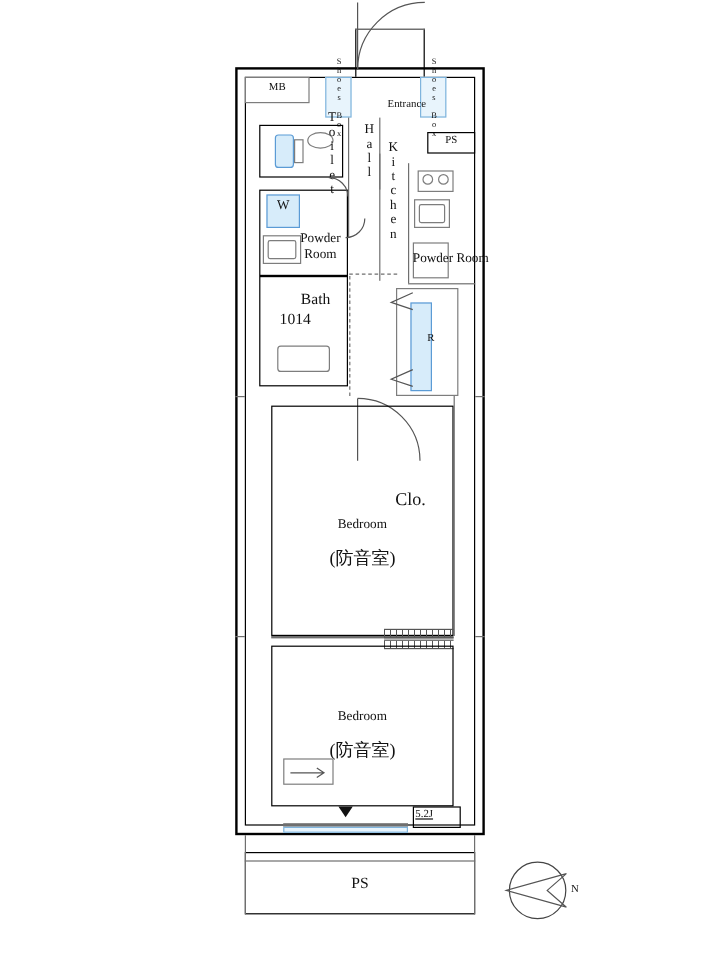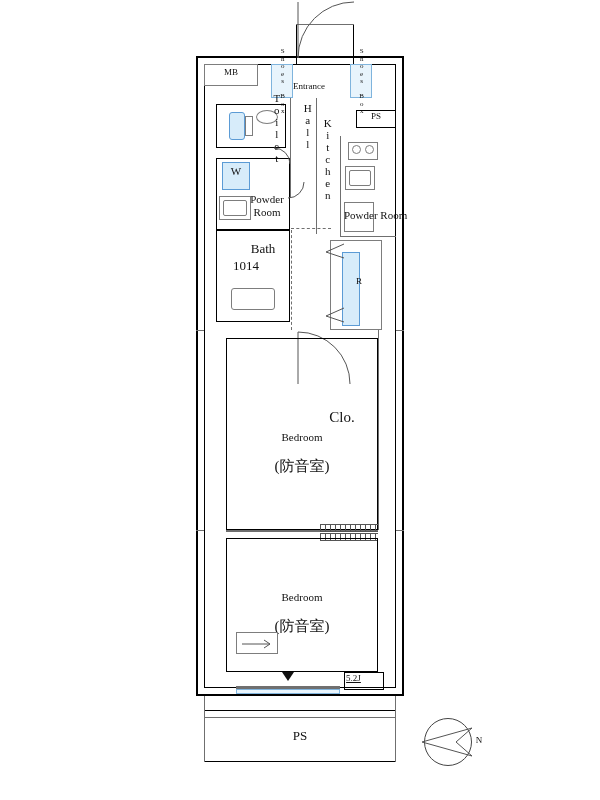--- a/index.html
+++ b/index.html
@@ -111,7 +111,7 @@
   <div class="bluebox-l" style="left:350px; top:64px; width:22px; height:34px;"></div>
   <div class="lbl tiny vert" style="left:351px; top:64px; width:20px; height:34px; display:flex; align-items:center; justify-content:center; letter-spacing:-0.5px;">Shoes Box</div>
 
-  <div class="lbl sm" style="left:281px; top:82px; width:56px;">Entrance</div>
+  <div class="lbl sm" style="left:311px; top:82px; width:56px;">Entrance</div>
 
   <div class="thinbox" style="left:204px; top:64px; width:54px; height:22px;"></div>
   <div class="lbl sm" style="left:204px; top:68px; width:54px;">MB</div>

